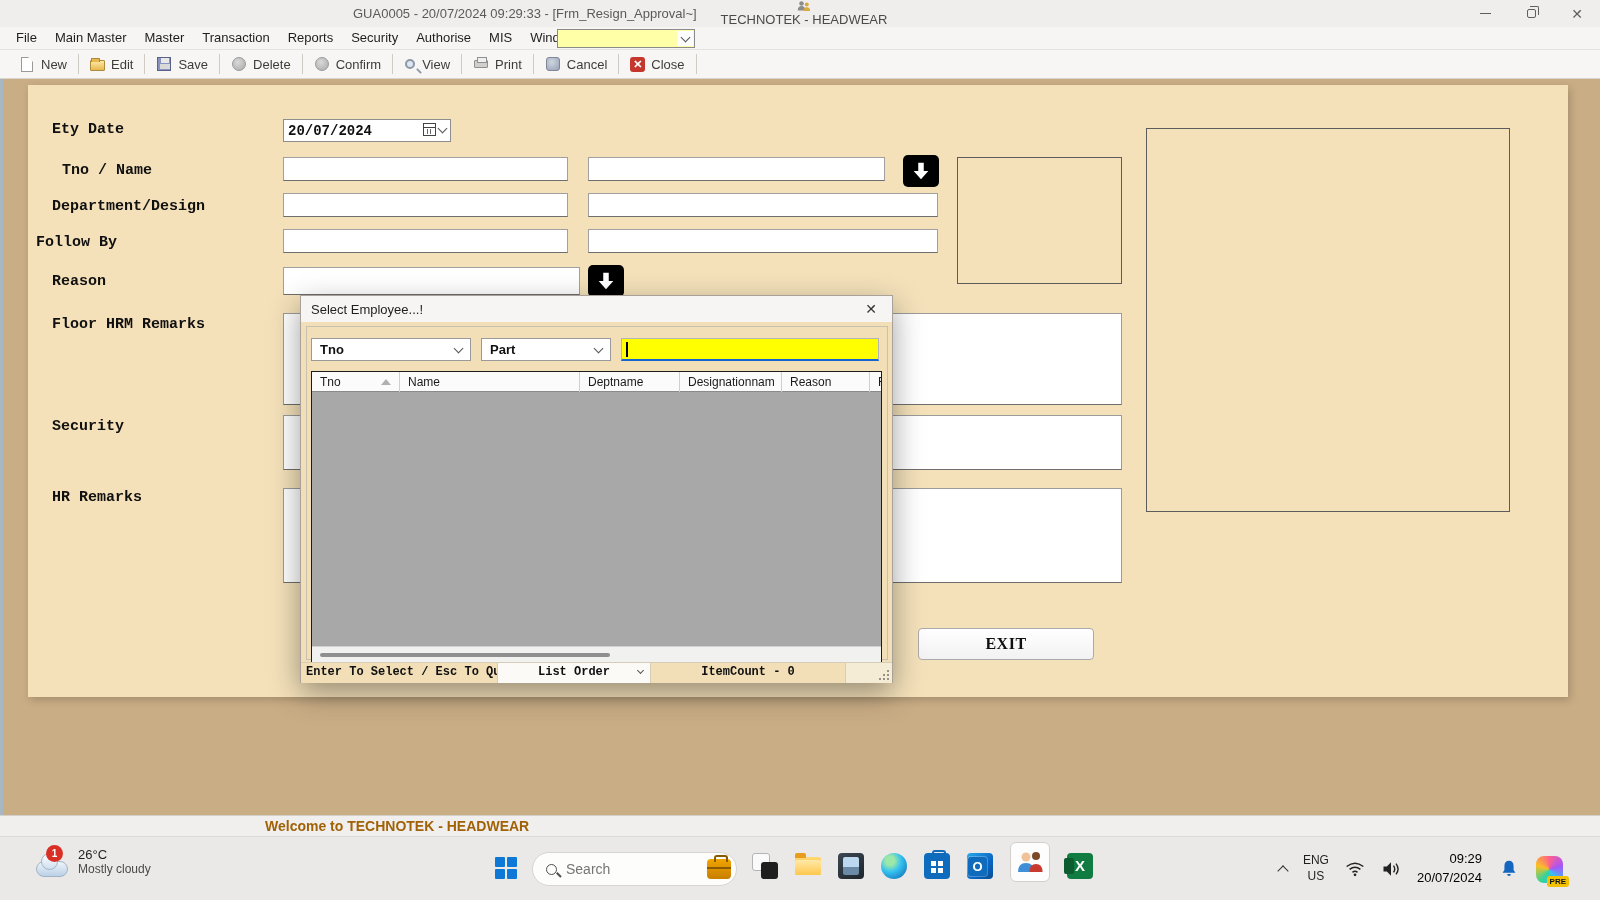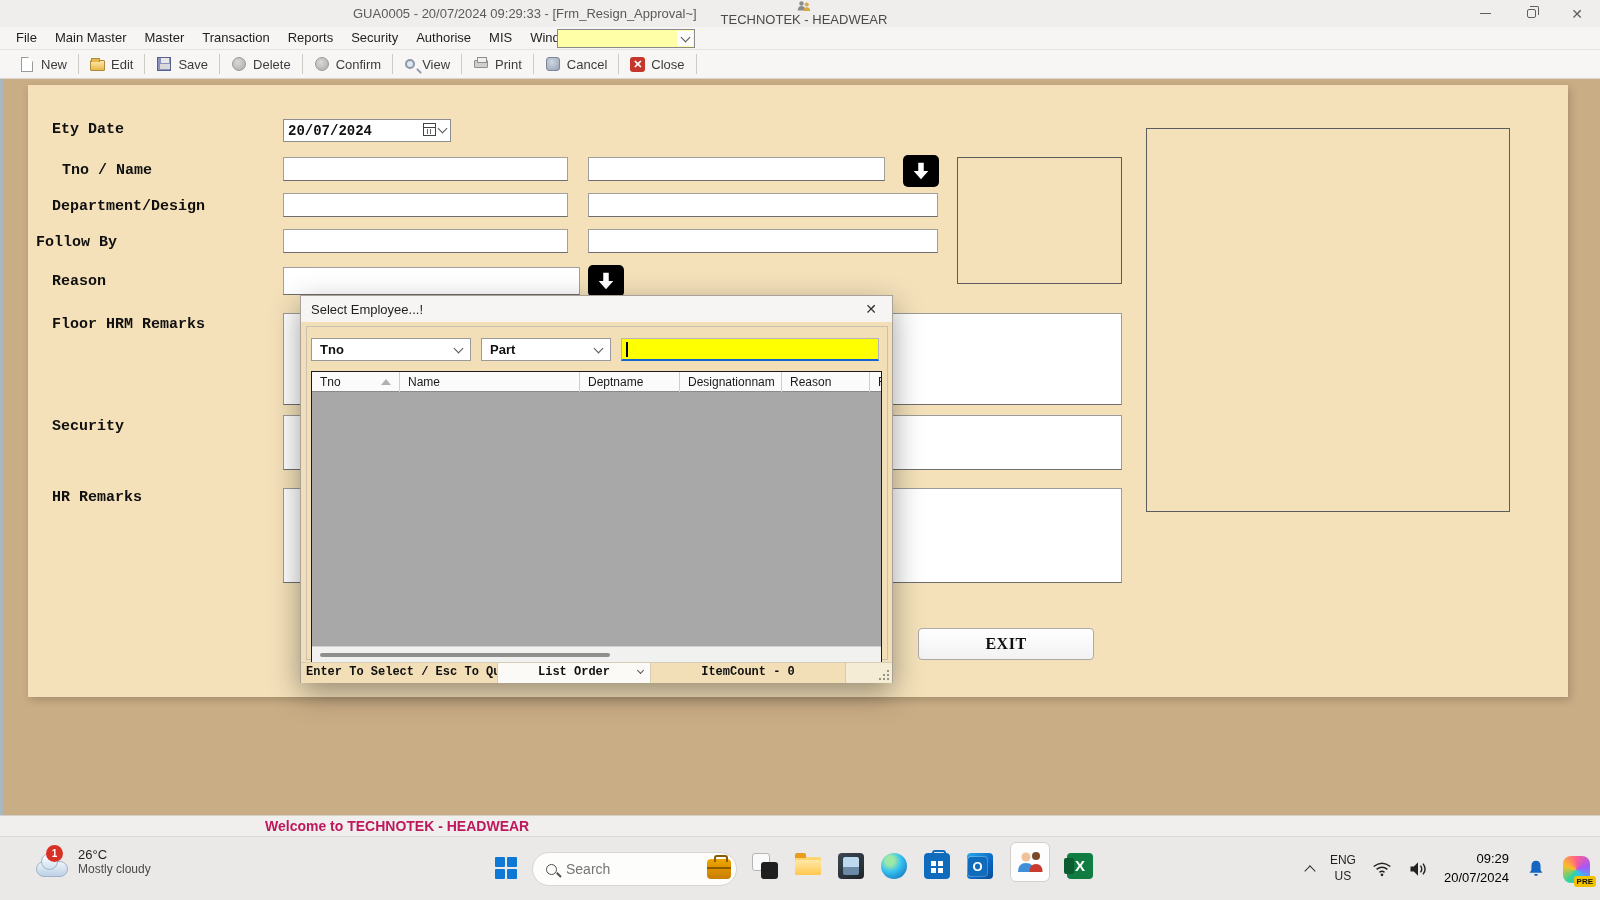--- a/index.html
+++ b/index.html
@@ -98,7 +98,7 @@
 
   
   .app-status { position:absolute; left:0; top:815px; width:1600px; height:21px; background:#f1efed; border-top:1px solid #d4d0cb; }
-  .welcome { position:absolute; left:265px; top:2px; font-size:14px; font-weight:bold; color:#be185d; }
+  .welcome { position:absolute; left:265px; top:2px; font-size:14px; font-weight:bold; color:#a16207; }
 
   
   .taskbar { position:absolute; left:0; top:836px; width:1600px; height:64px; background:#ebe9e7; border-top:1px solid #dbd8d5; }

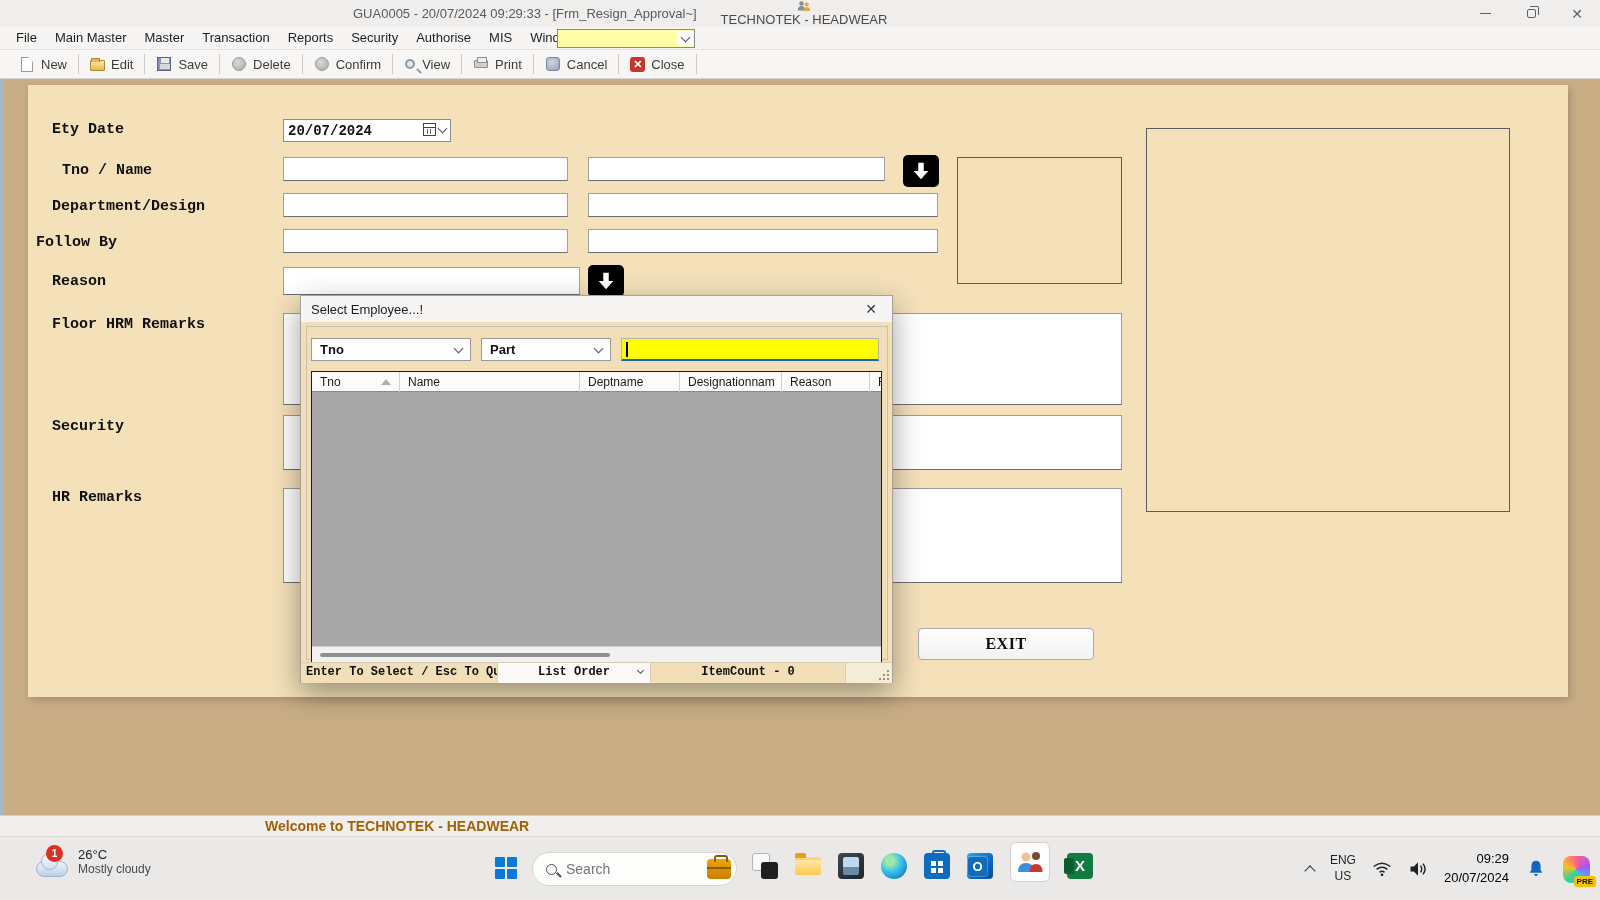--- a/index.html
+++ b/index.html
@@ -145,7 +145,7 @@
   .excel::before { content:"X"; position:absolute; left:0; top:0; width:26px; height:26px; color:#fff; font-weight:bold; font-size:15px; text-align:center; line-height:26px; }
   .excel::after { content:""; position:absolute; left:-3px; top:5px; width:10px; height:16px; background:#0c5c30; border-radius:2px; }
 
-  .tray { position:absolute; right:10px; top:0; height:64px; display:flex; align-items:center; gap:16px; }
+  .tray { position:absolute; right:37px; top:0; height:64px; display:flex; align-items:center; gap:16px; }
   .lang { font-size:12px; color:#1f1f1f; text-align:center; line-height:1.3; }
   .timebox { font-size:13px; color:#000000; text-align:right; line-height:1.45; }
   .bell { width:22px; height:22px; }

